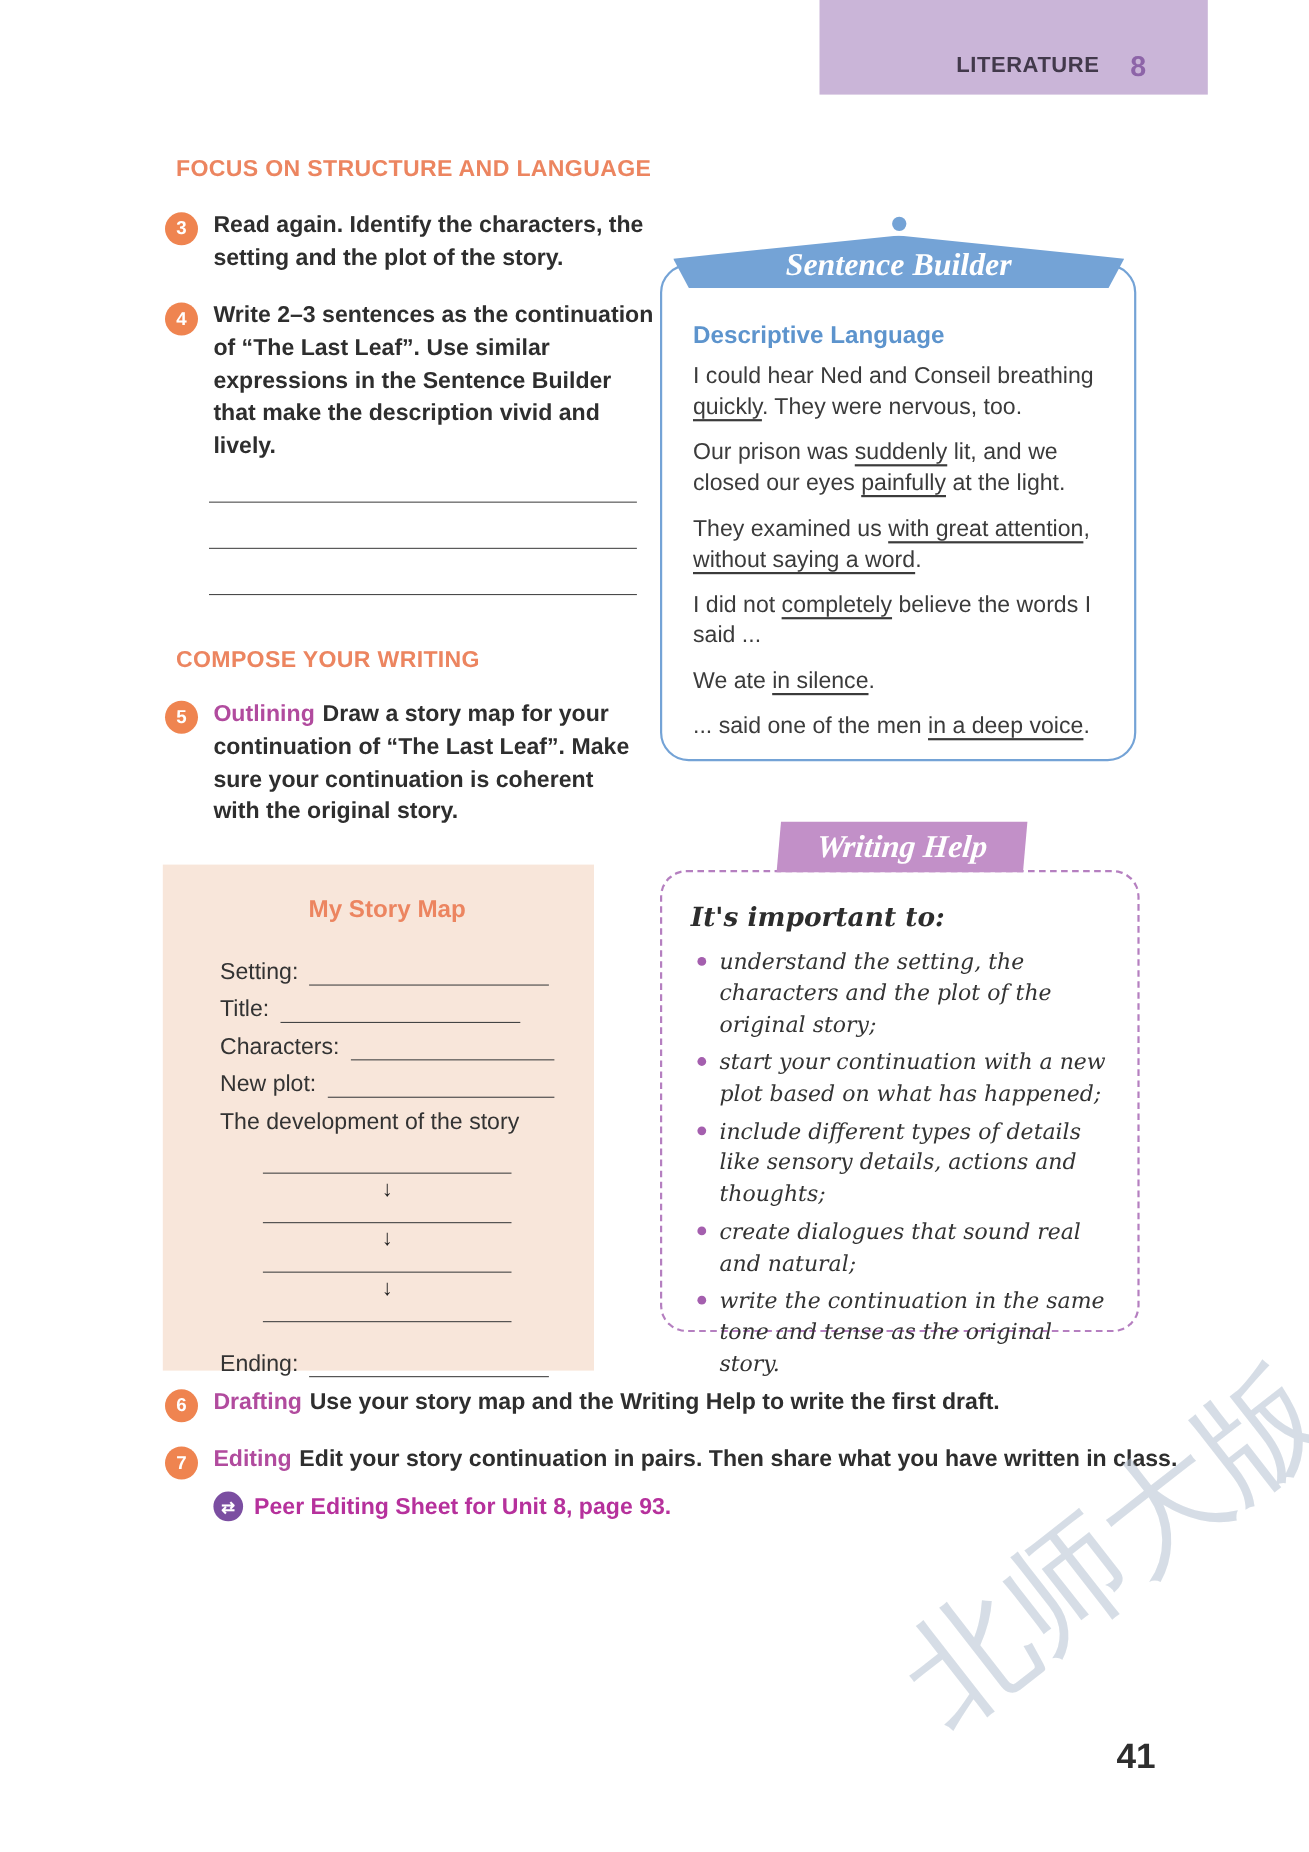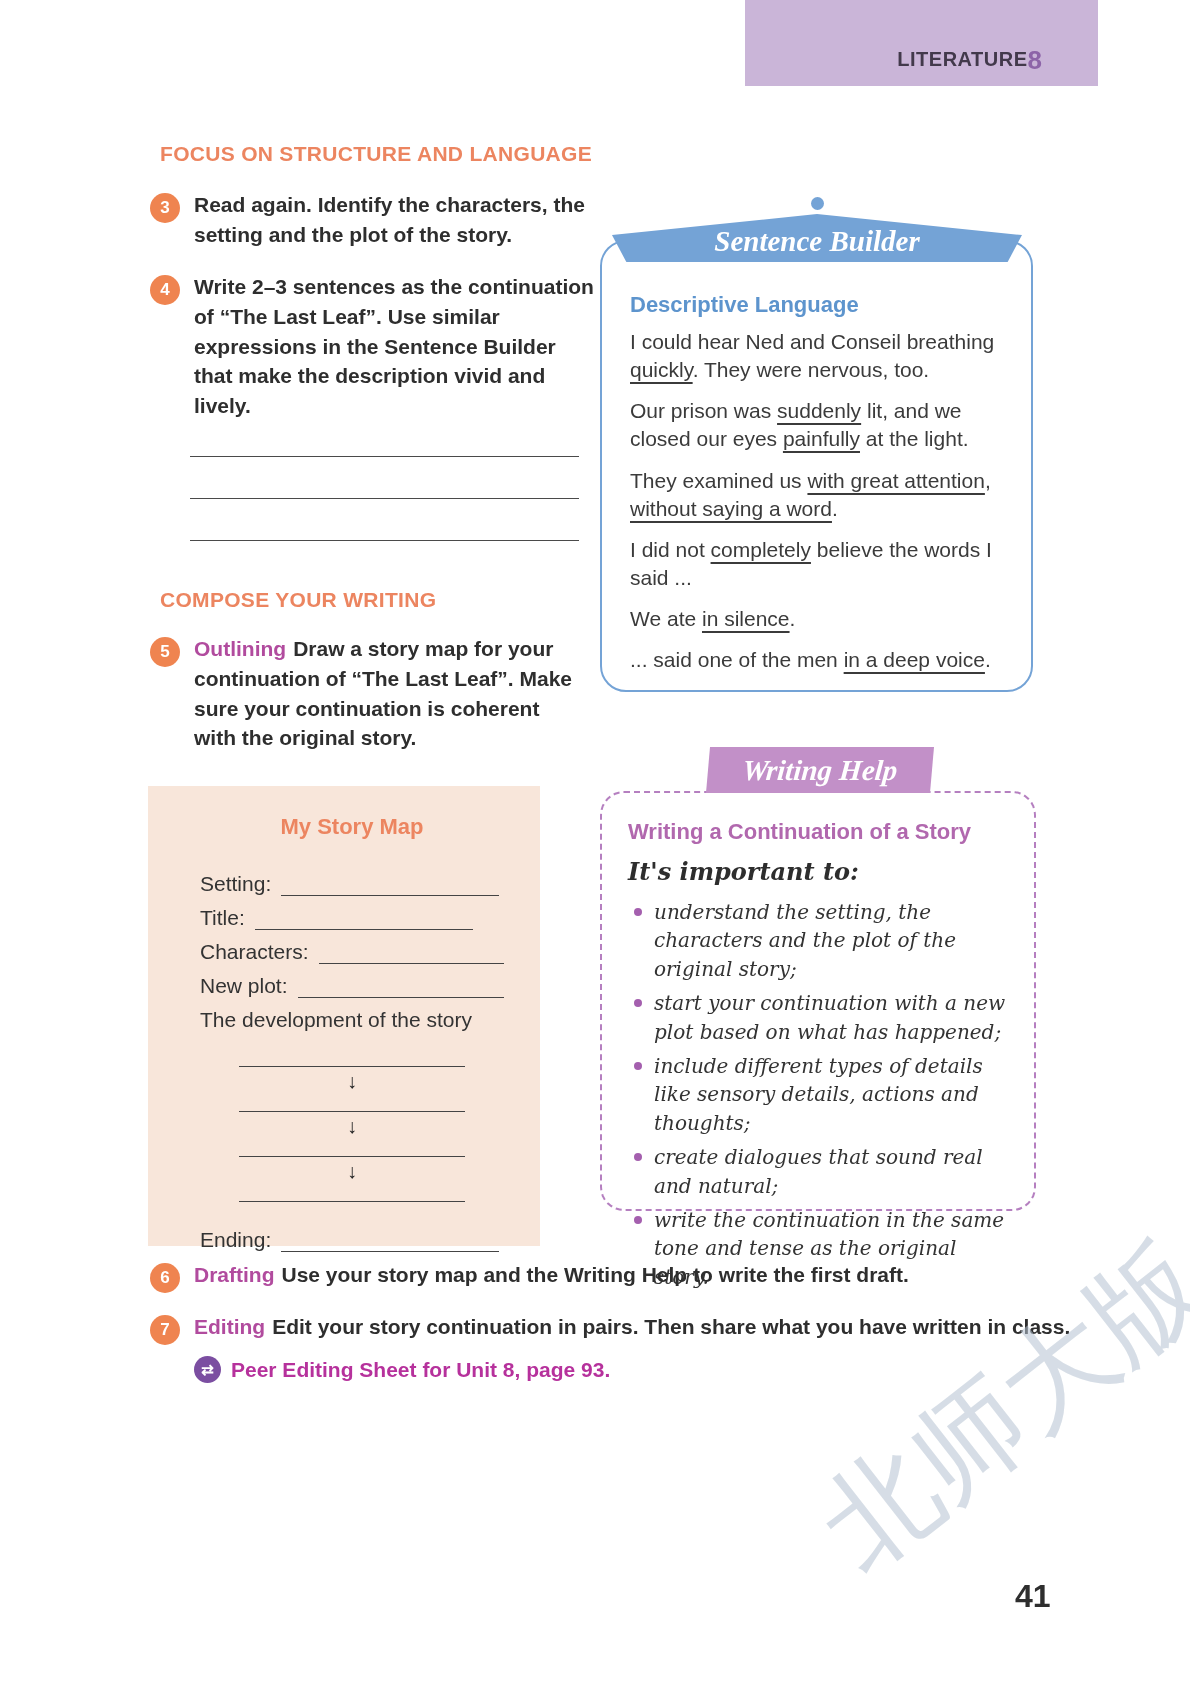--- a/index.html
+++ b/index.html
@@ -9,7 +9,7 @@
 
   
   .header-bar { position:absolute; left:745px; top:0; width:353px; height:86px; background:#cab5d8;
-    display:flex; align-items:flex-end; justify-content:flex-end; padding:0 56px 15px 0; }
+    display:flex; align-items:flex-end; justify-content:flex-end; gap:28px; padding:0 56px 15px 0; }
   .header-section { font-weight:bold; font-size:20px; color:#42394b; letter-spacing:.5px; }
   .header-unit { font-weight:bold; font-size:26px; color:#8d64a8; line-height:.85; }
 

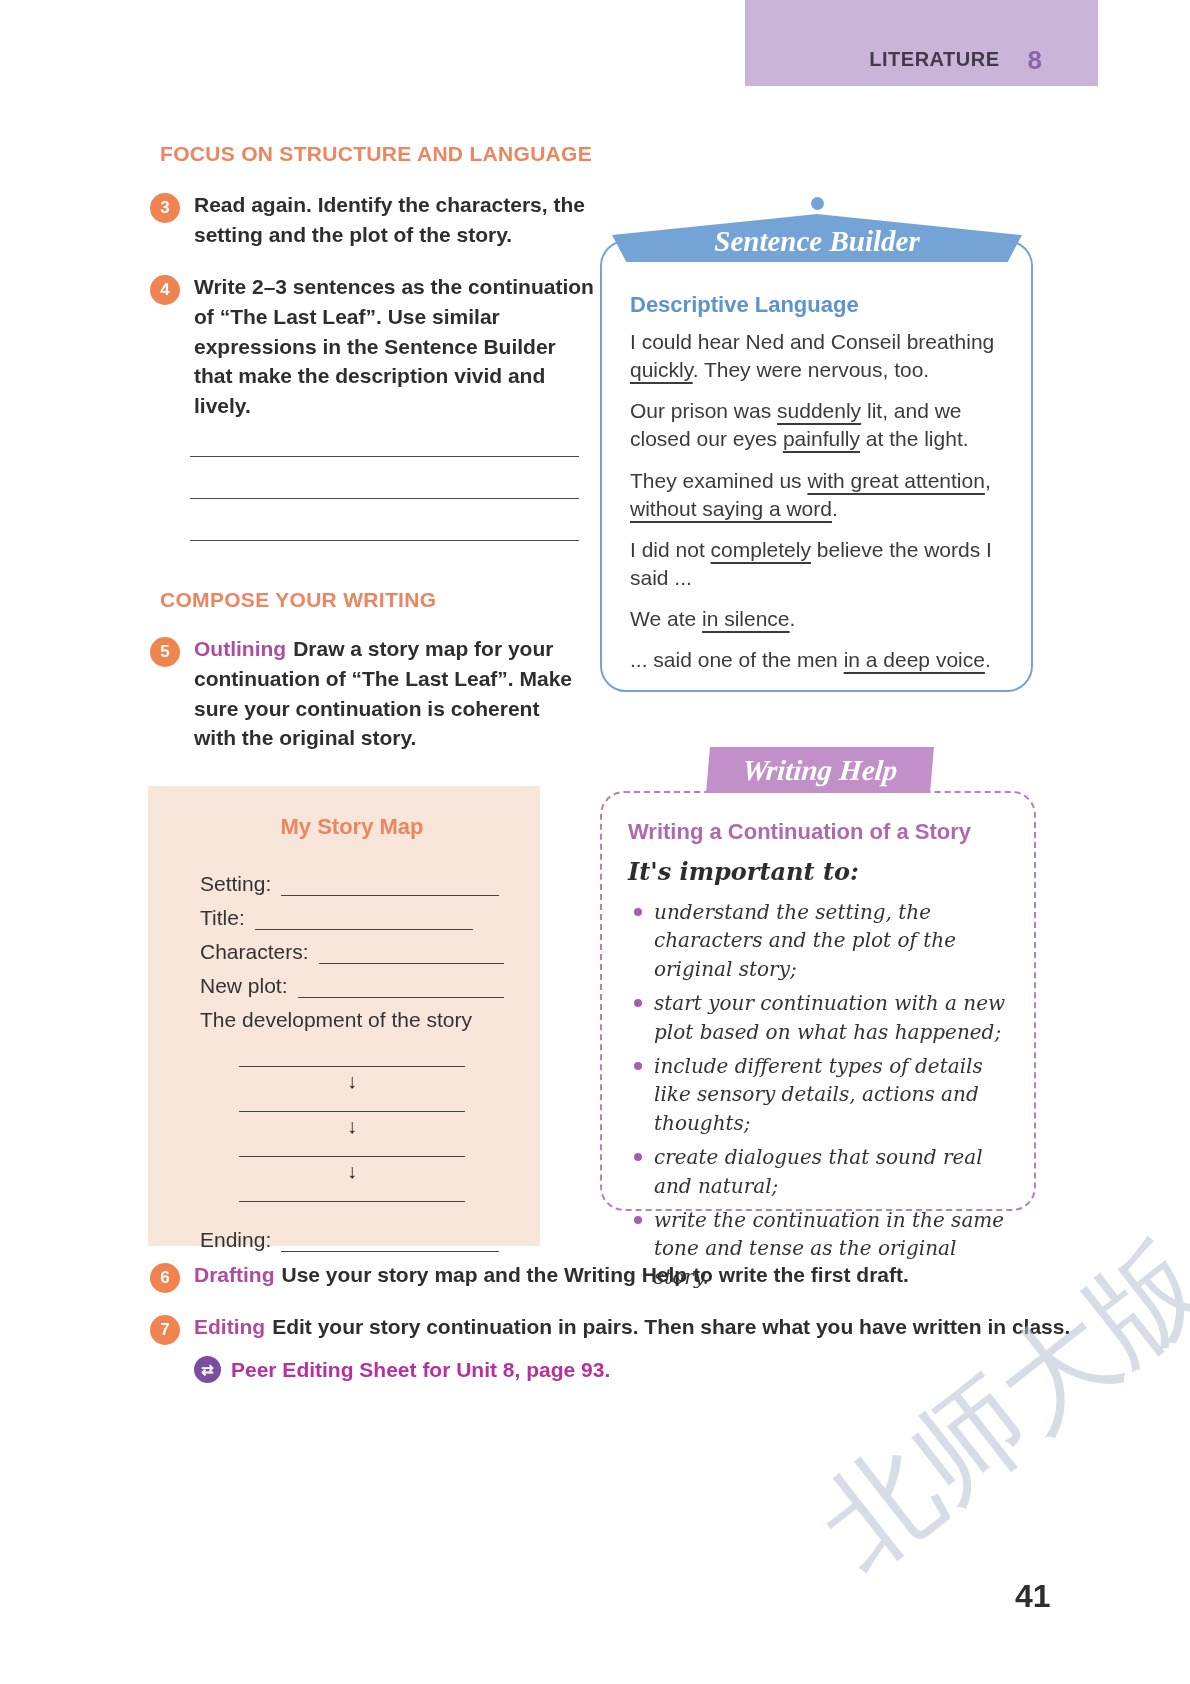--- a/index.html
+++ b/index.html
@@ -167,7 +167,6 @@
   <div class="sb-dot"></div>
 
   <div class="wh-box">
-    <div class="wh-heading">Writing a Continuation of a Story</div>
     <div class="wh-sub">It's important to:</div>
     <ul class="wh-list">
         <li>understand the setting, the characters and the plot of the original story;</li>

